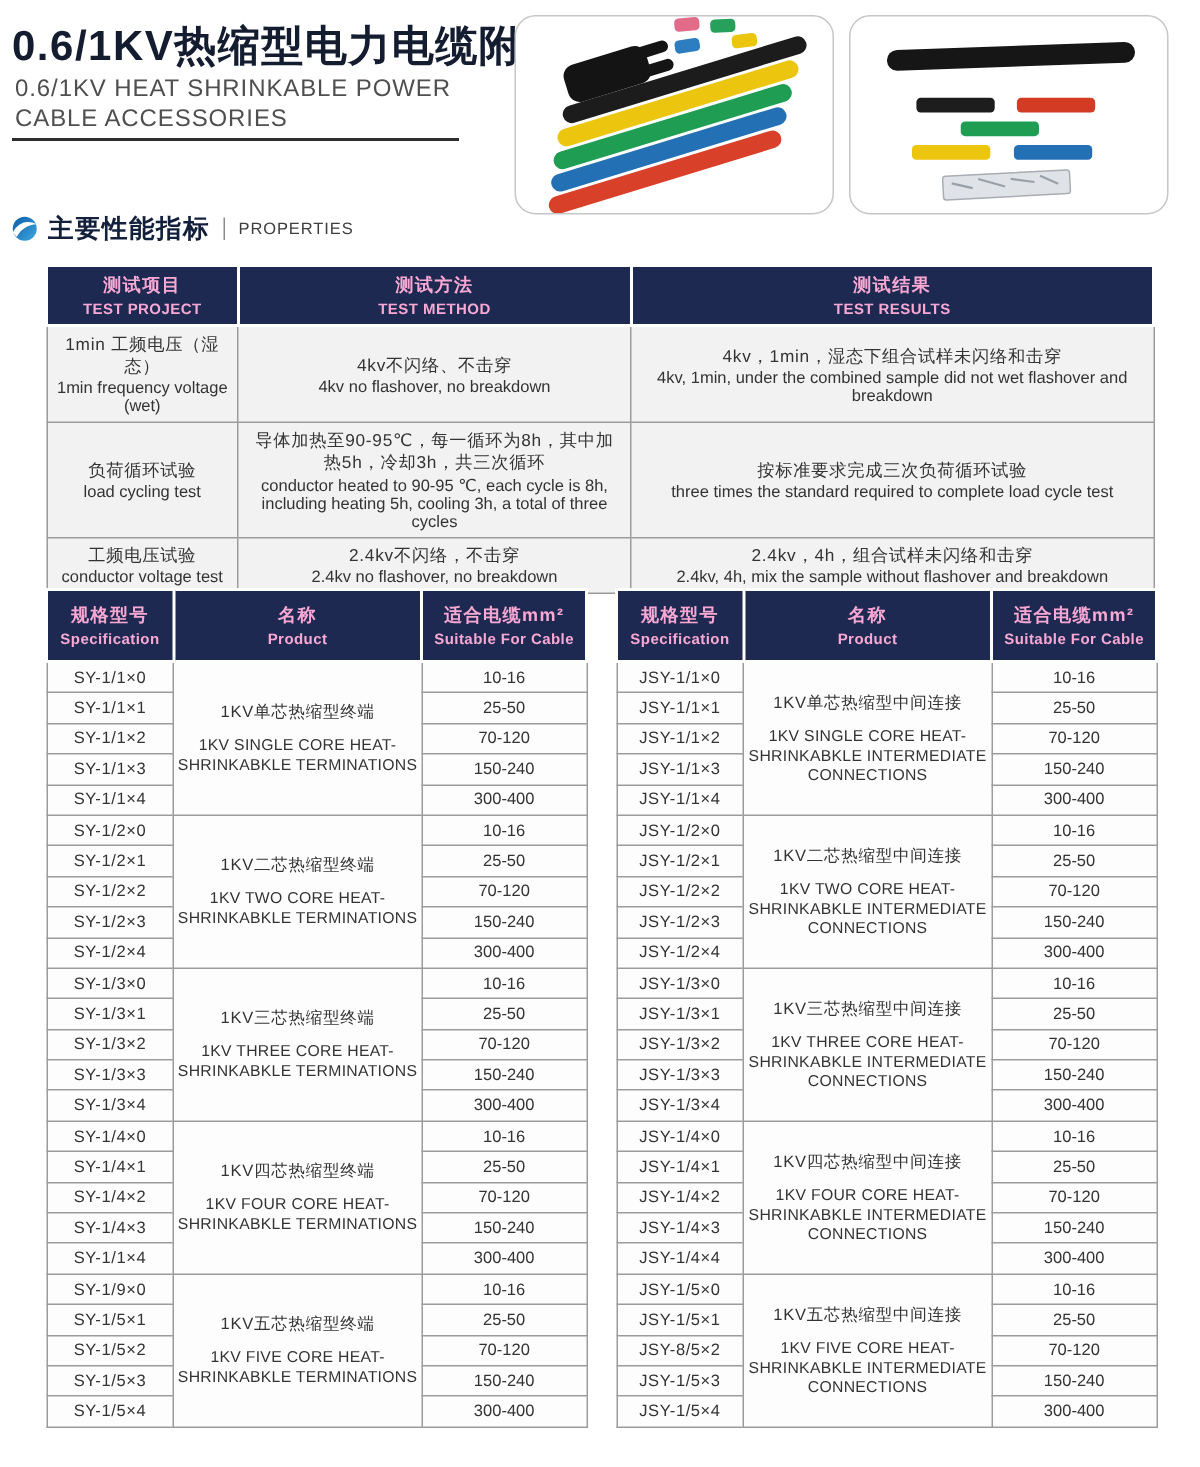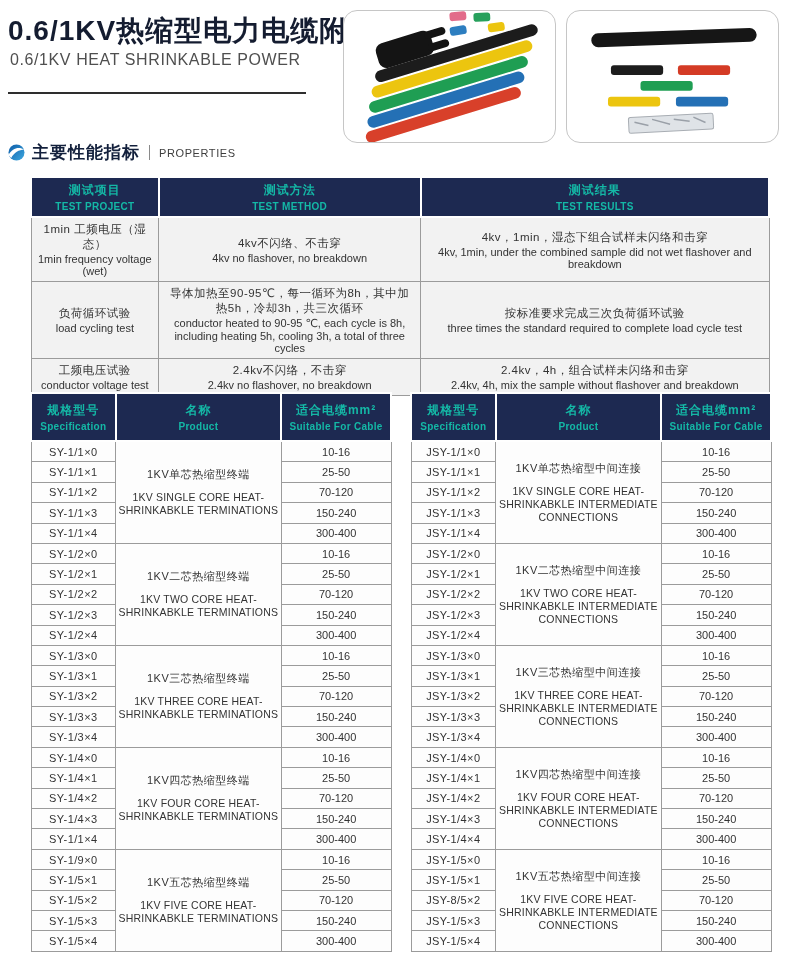--- a/index.html
+++ b/index.html
@@ -59,6 +59,7 @@
   <div class="title-cn">0.6/1KV热缩型电力电缆附件</div>
   <div class="title-en">
     <div>0.6/1KV HEAT SHRINKABLE POWER</div>
+    <div>CABLE ACCESSORIES</div>
   </div>
   <div class="title-rule"></div>
 

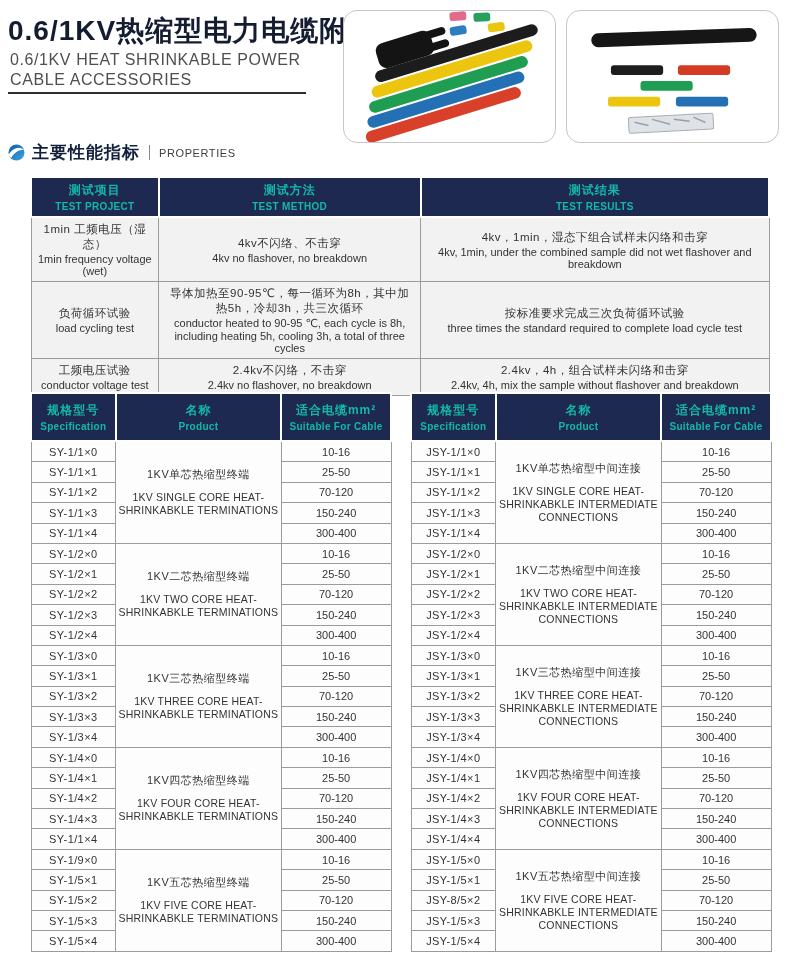--- a/index.html
+++ b/index.html
@@ -28,7 +28,7 @@
 
   
   table{border-collapse:collapse;table-layout:fixed;}
-  th{background:#1d2951;color:#14b8a6;border:2px solid #ffffff;padding:3px 2px;
+  th{background:#1d2951;color:#f9a8d4;border:2px solid #ffffff;padding:3px 2px;
      font-weight:bold;vertical-align:middle;}
   th .hcn{font-size:12px;letter-spacing:1px;}
   th .hen{font-size:10px;font-weight:bold;letter-spacing:.3px;margin-top:2px;}

